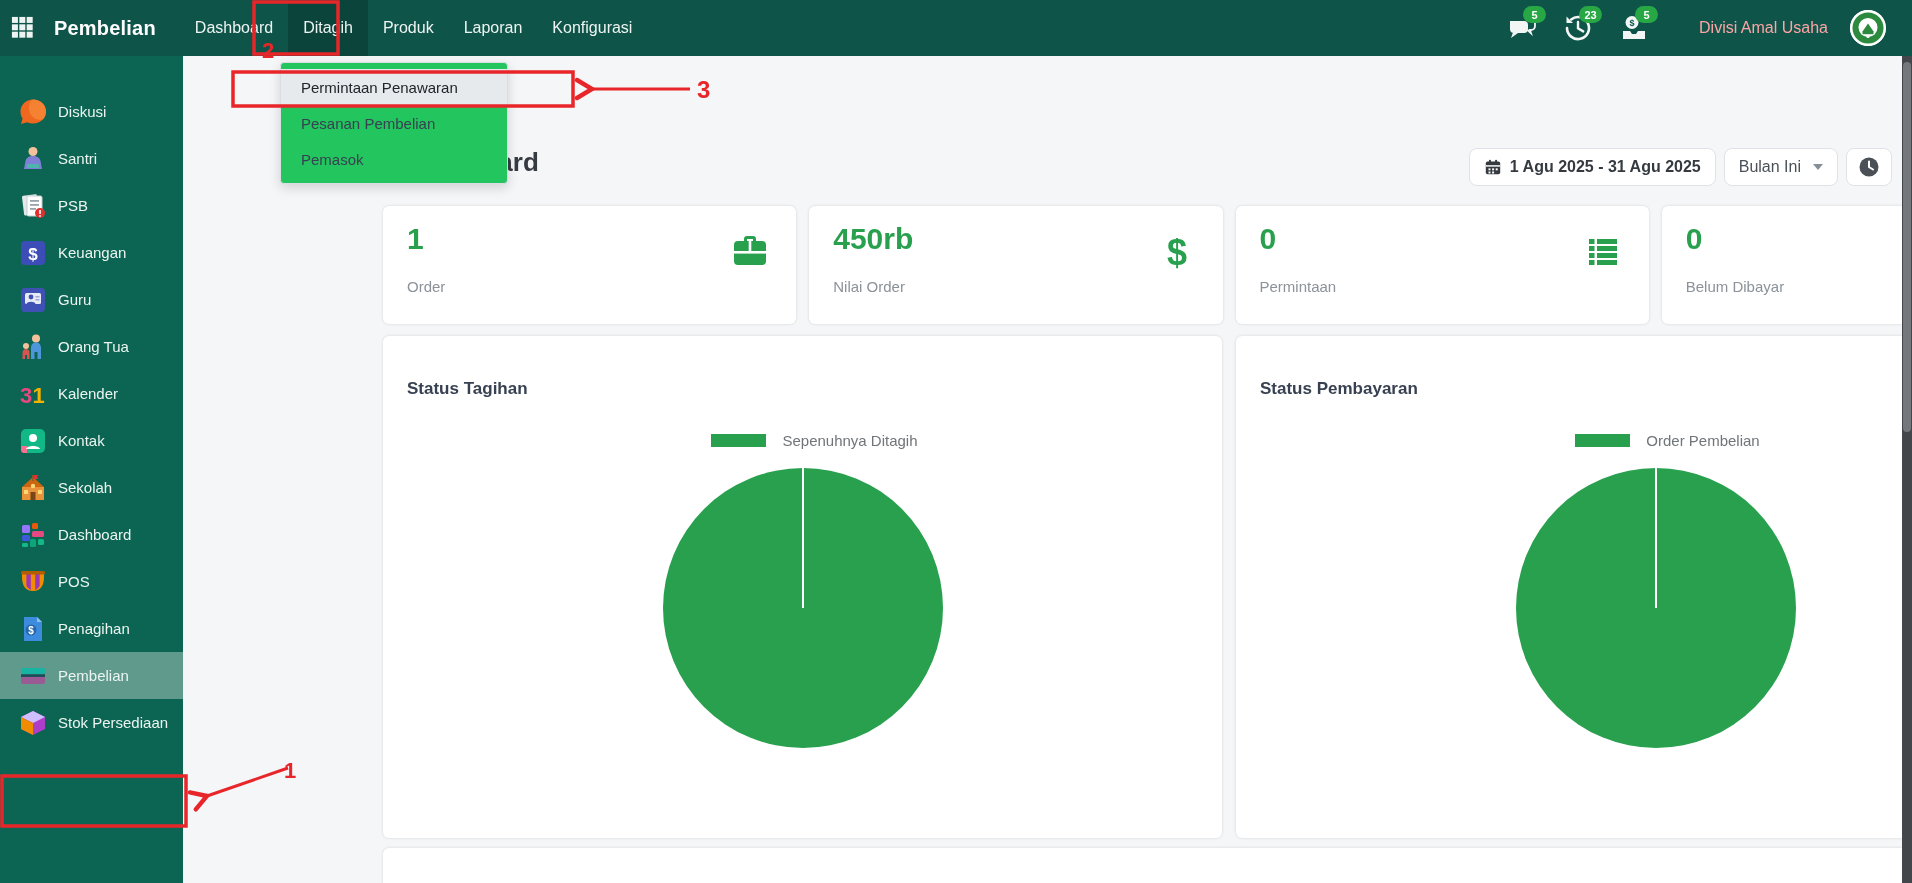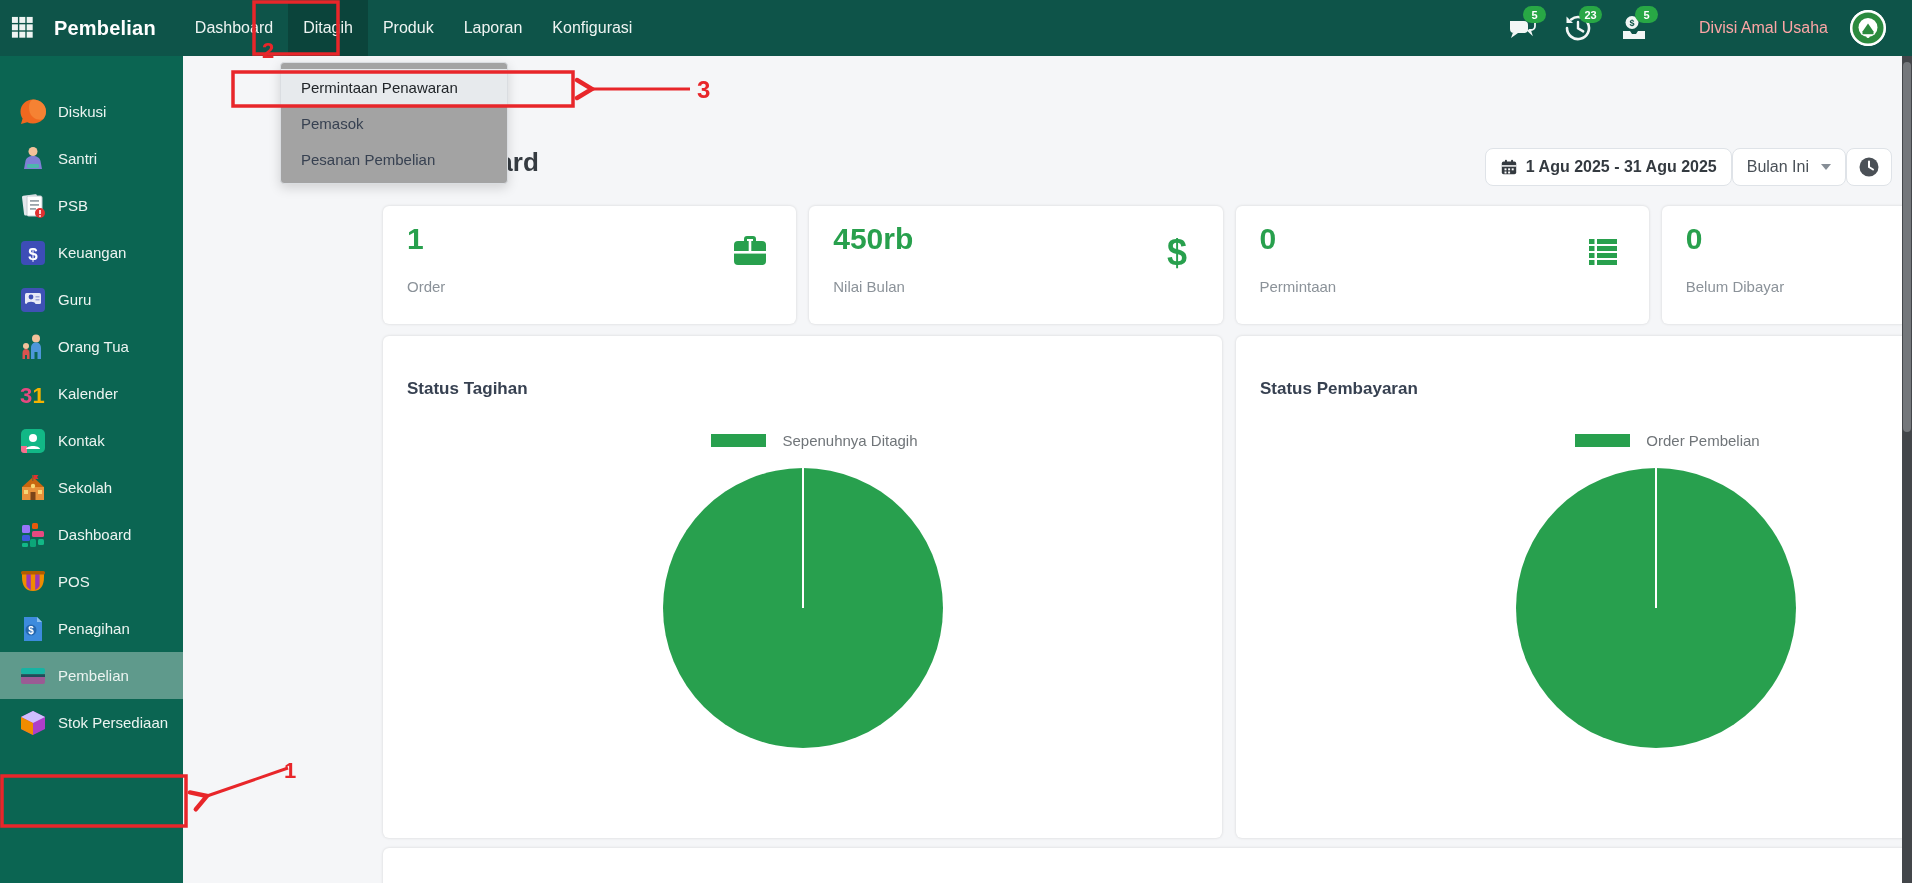--- a/index.html
+++ b/index.html
@@ -69,7 +69,7 @@
                border-radius:6px 6px 0 0;box-shadow:0 0 3px rgba(0,0,0,.14);z-index:1;box-sizing:border-box;}
 
   
-  .dropdown{position:absolute;left:280px;top:62px;width:226px;background:#a3a3a3;z-index:7;
+  .dropdown{position:absolute;left:280px;top:62px;width:226px;background:#22c55e;z-index:7;
             border:1px solid #dadde1;border-radius:4px;box-shadow:0 4px 12px rgba(0,0,0,.15);padding:6px 0;}
   .dd-item{height:36px;display:flex;align-items:center;padding-left:20px;font-size:15px;color:#374151;cursor:pointer;}
   .dd-item.highlighted{background:#e7eaed;color:#212529;}

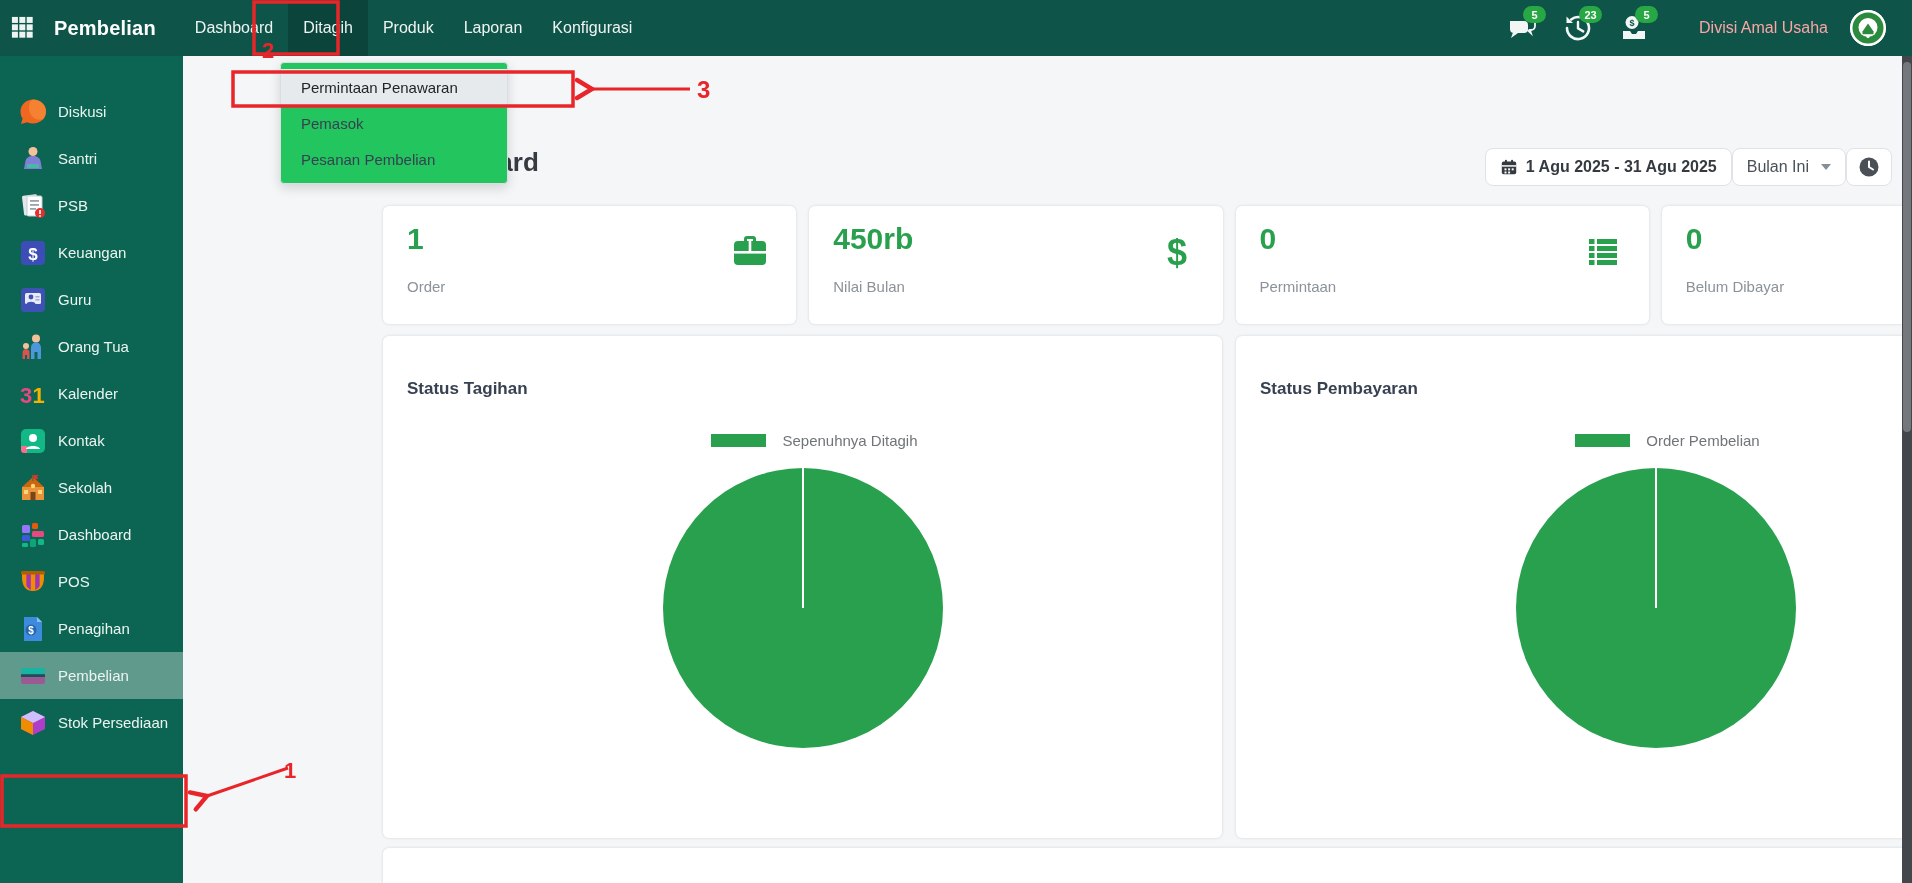--- a/index.html
+++ b/index.html
@@ -412,8 +412,8 @@
 
   <div class="dropdown" id="dropdown">
       <div class="dd-item highlighted">Permintaan Penawaran</div>
+      <div class="dd-item">Pesanan Pembelian</div>
       <div class="dd-item">Pemasok</div>
-      <div class="dd-item">Pesanan Pembelian</div>
     </div>
 
   <div class="scrollbar">

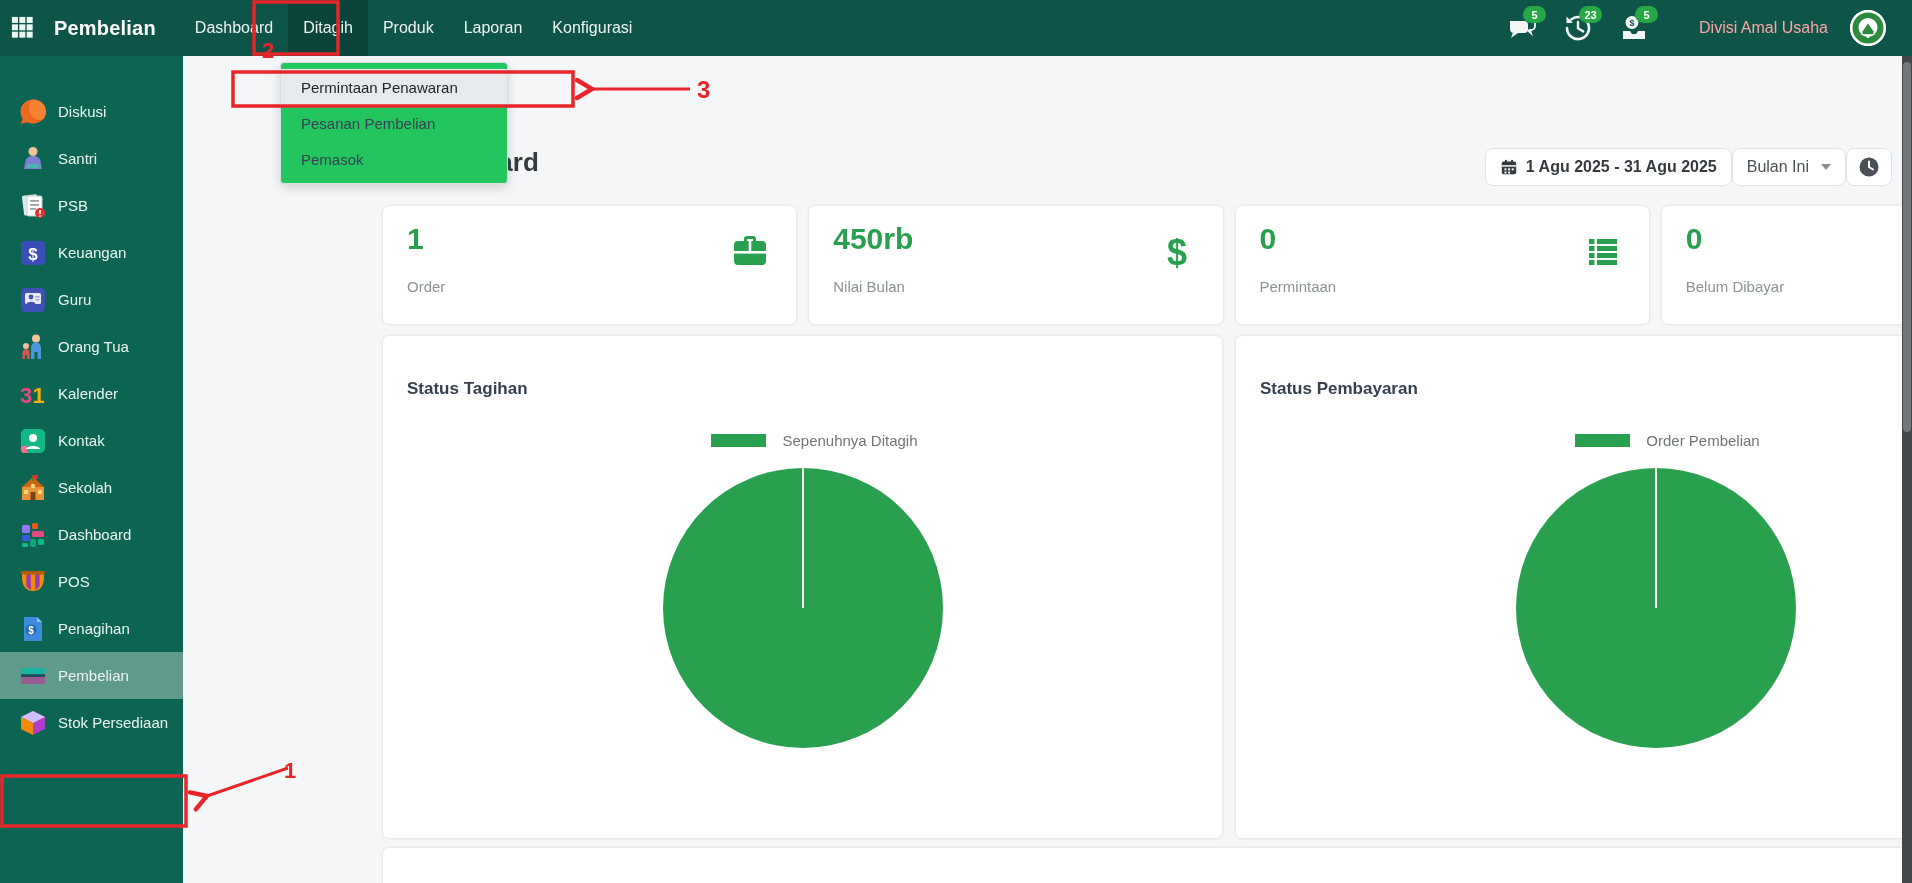--- a/index.html
+++ b/index.html
@@ -34,7 +34,7 @@
   
   .main{position:absolute;left:183px;top:56px;right:0;bottom:0;}
   .page-title{position:absolute;left:220px;top:74px;font-size:26px;font-weight:700;color:#353b41;z-index:1;}
-  .controls{position:absolute;top:92px;right:20px;display:flex;gap:0;z-index:2;}
+  .controls{position:absolute;top:92px;right:20px;display:flex;gap:8px;z-index:2;}
   .ctl-btn{height:38px;background:#fff;border:1px solid #dfe3e8;border-radius:8px;display:flex;
            align-items:center;gap:8px;padding:0 14px;color:#343a40;cursor:pointer;box-sizing:border-box;}
   .date-btn{font-size:16px;font-weight:700;}

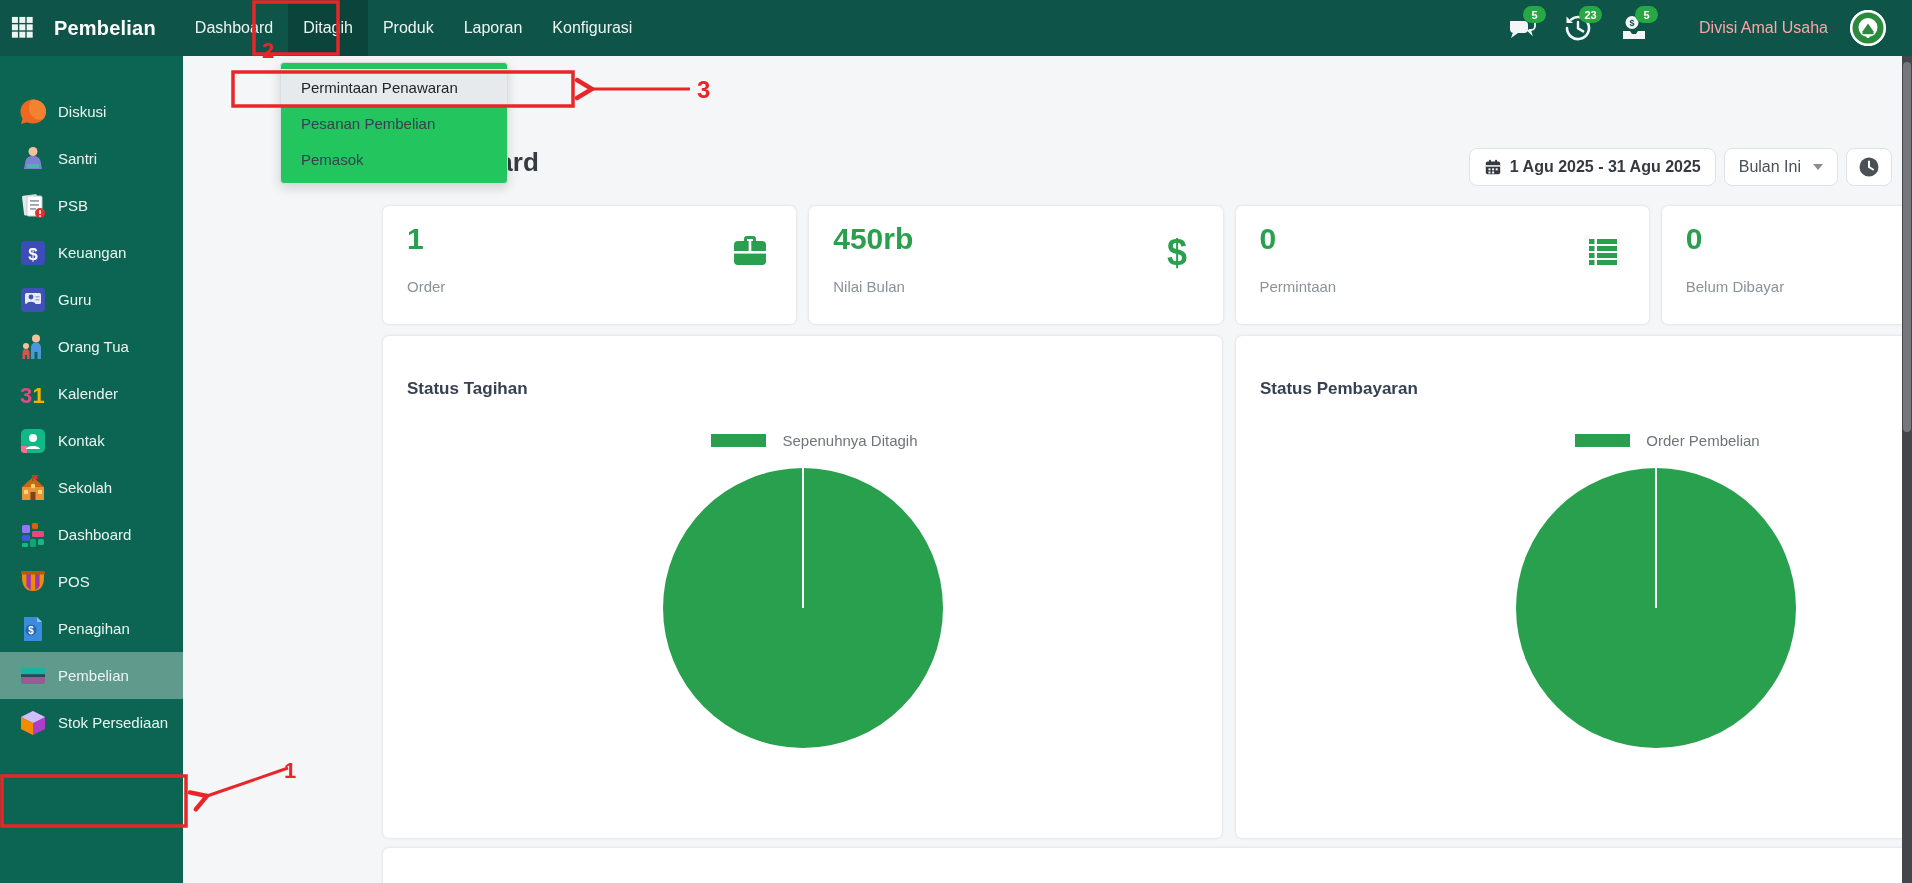--- a/index.html
+++ b/index.html
@@ -348,7 +348,7 @@
         </article>
         <article class="kpi-card">
           <div class="kpi-value">450rb</div>
-          <div class="kpi-label">Nilai Bulan</div>
+          <div class="kpi-label">Nilai Order</div>
           <div class="kpi-icon"><svg viewBox="0 0 40 40">
               <text x="20" y="33" font-size="36" font-weight="bold" fill="#28a04d" text-anchor="middle" font-family="Liberation Sans, sans-serif">$</text>
             </svg></div>

